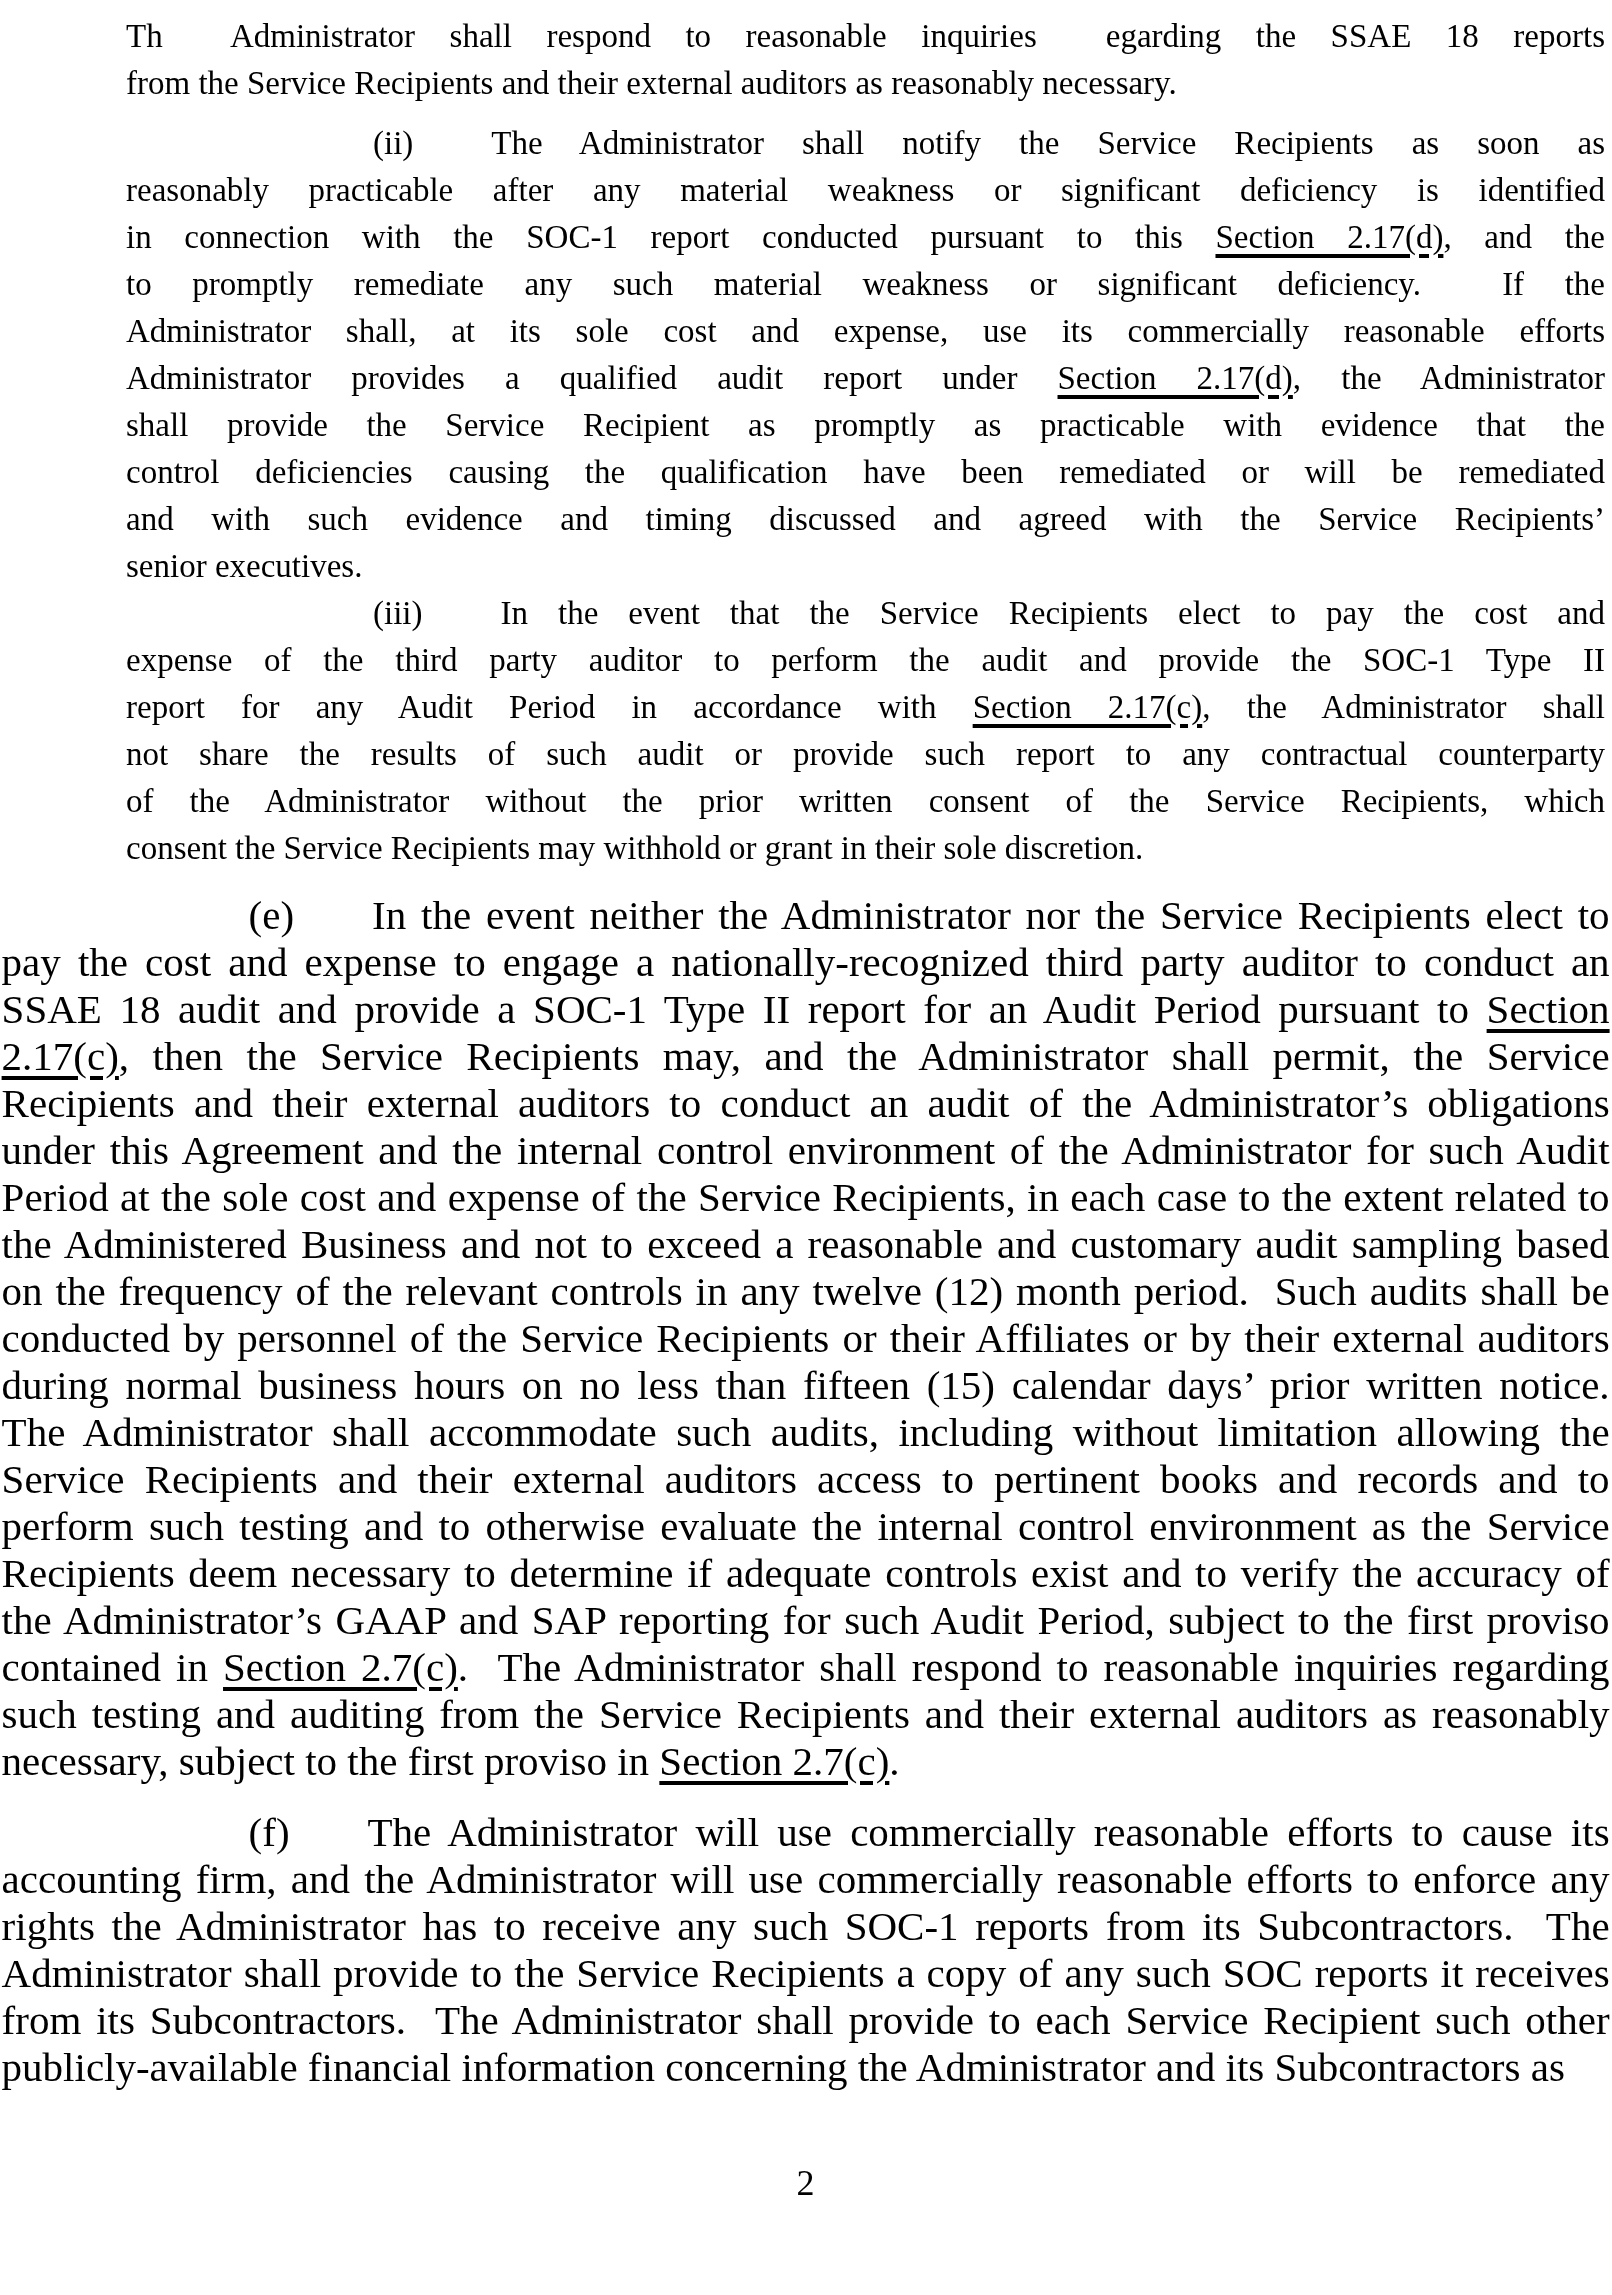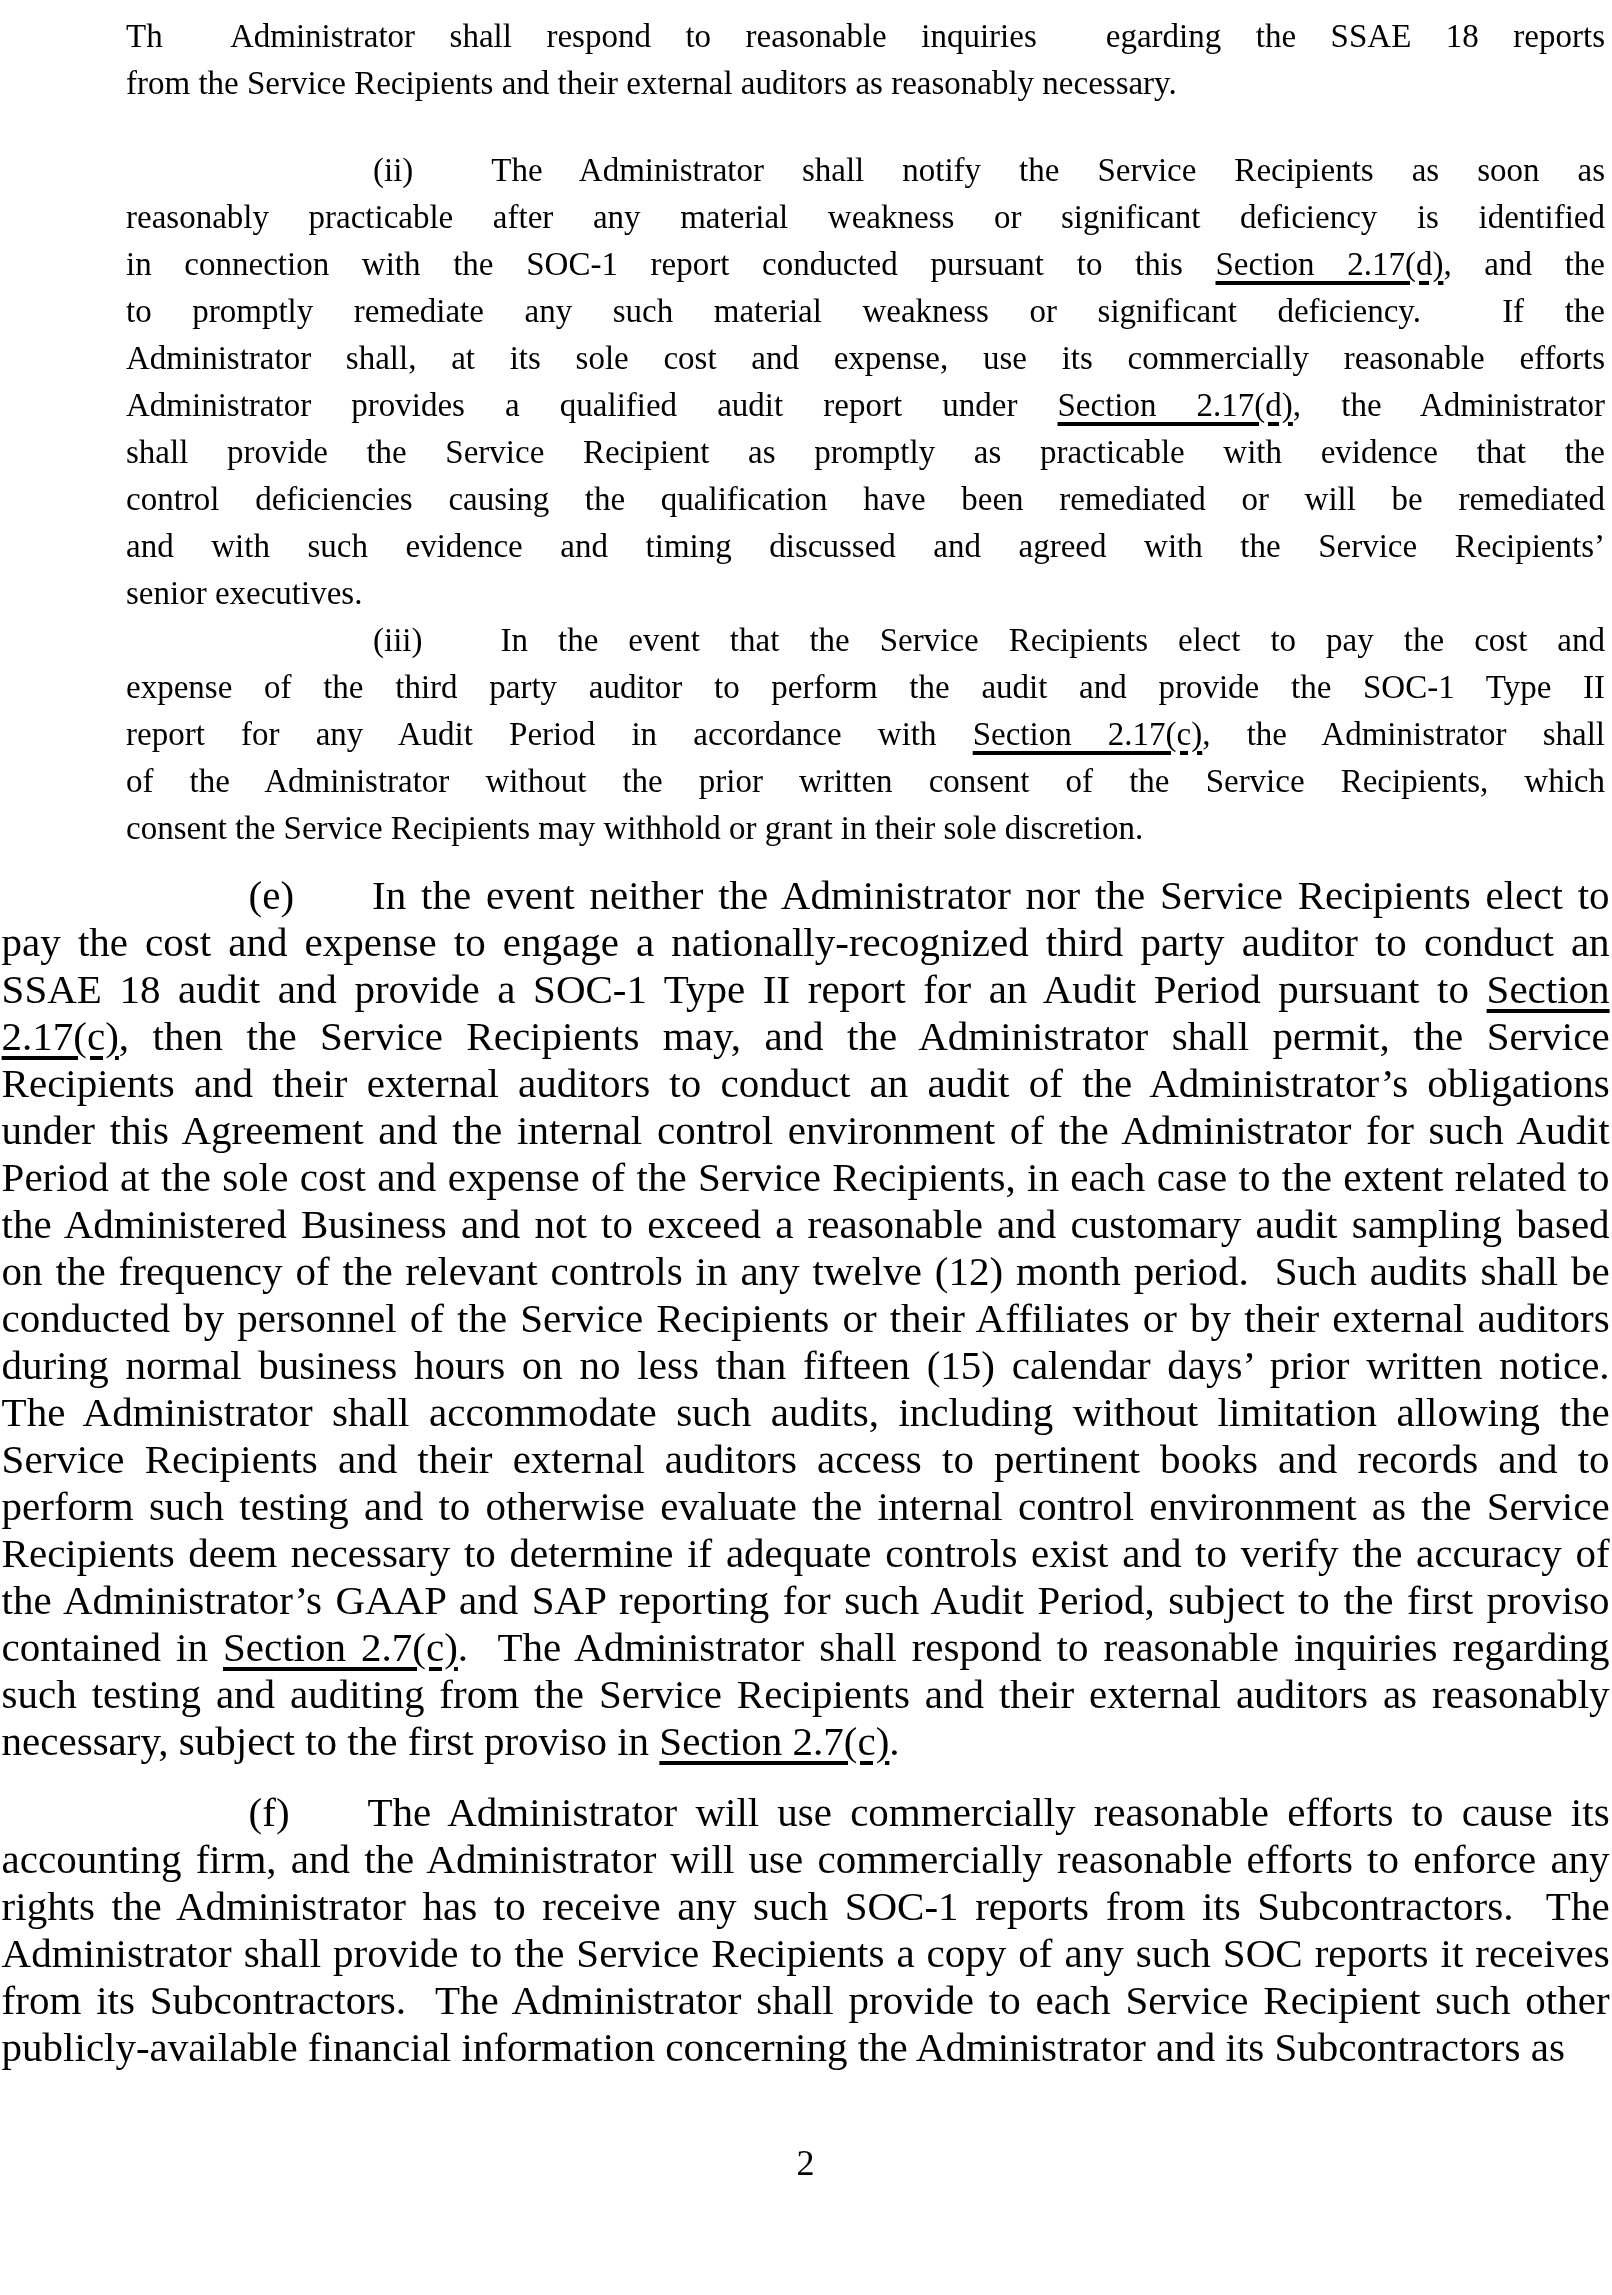--- a/index.html
+++ b/index.html
@@ -52,7 +52,7 @@
     text-underline-offset: 5.8px;
   }
   #p1   { margin-top: 13px; }
-  #pii  { margin-top: 40px; }
+  #pii  { margin-top: 13px; }
   #piii { }
   #pe   { margin-top: 20px; }
   #pf   { margin-top: 24px; }

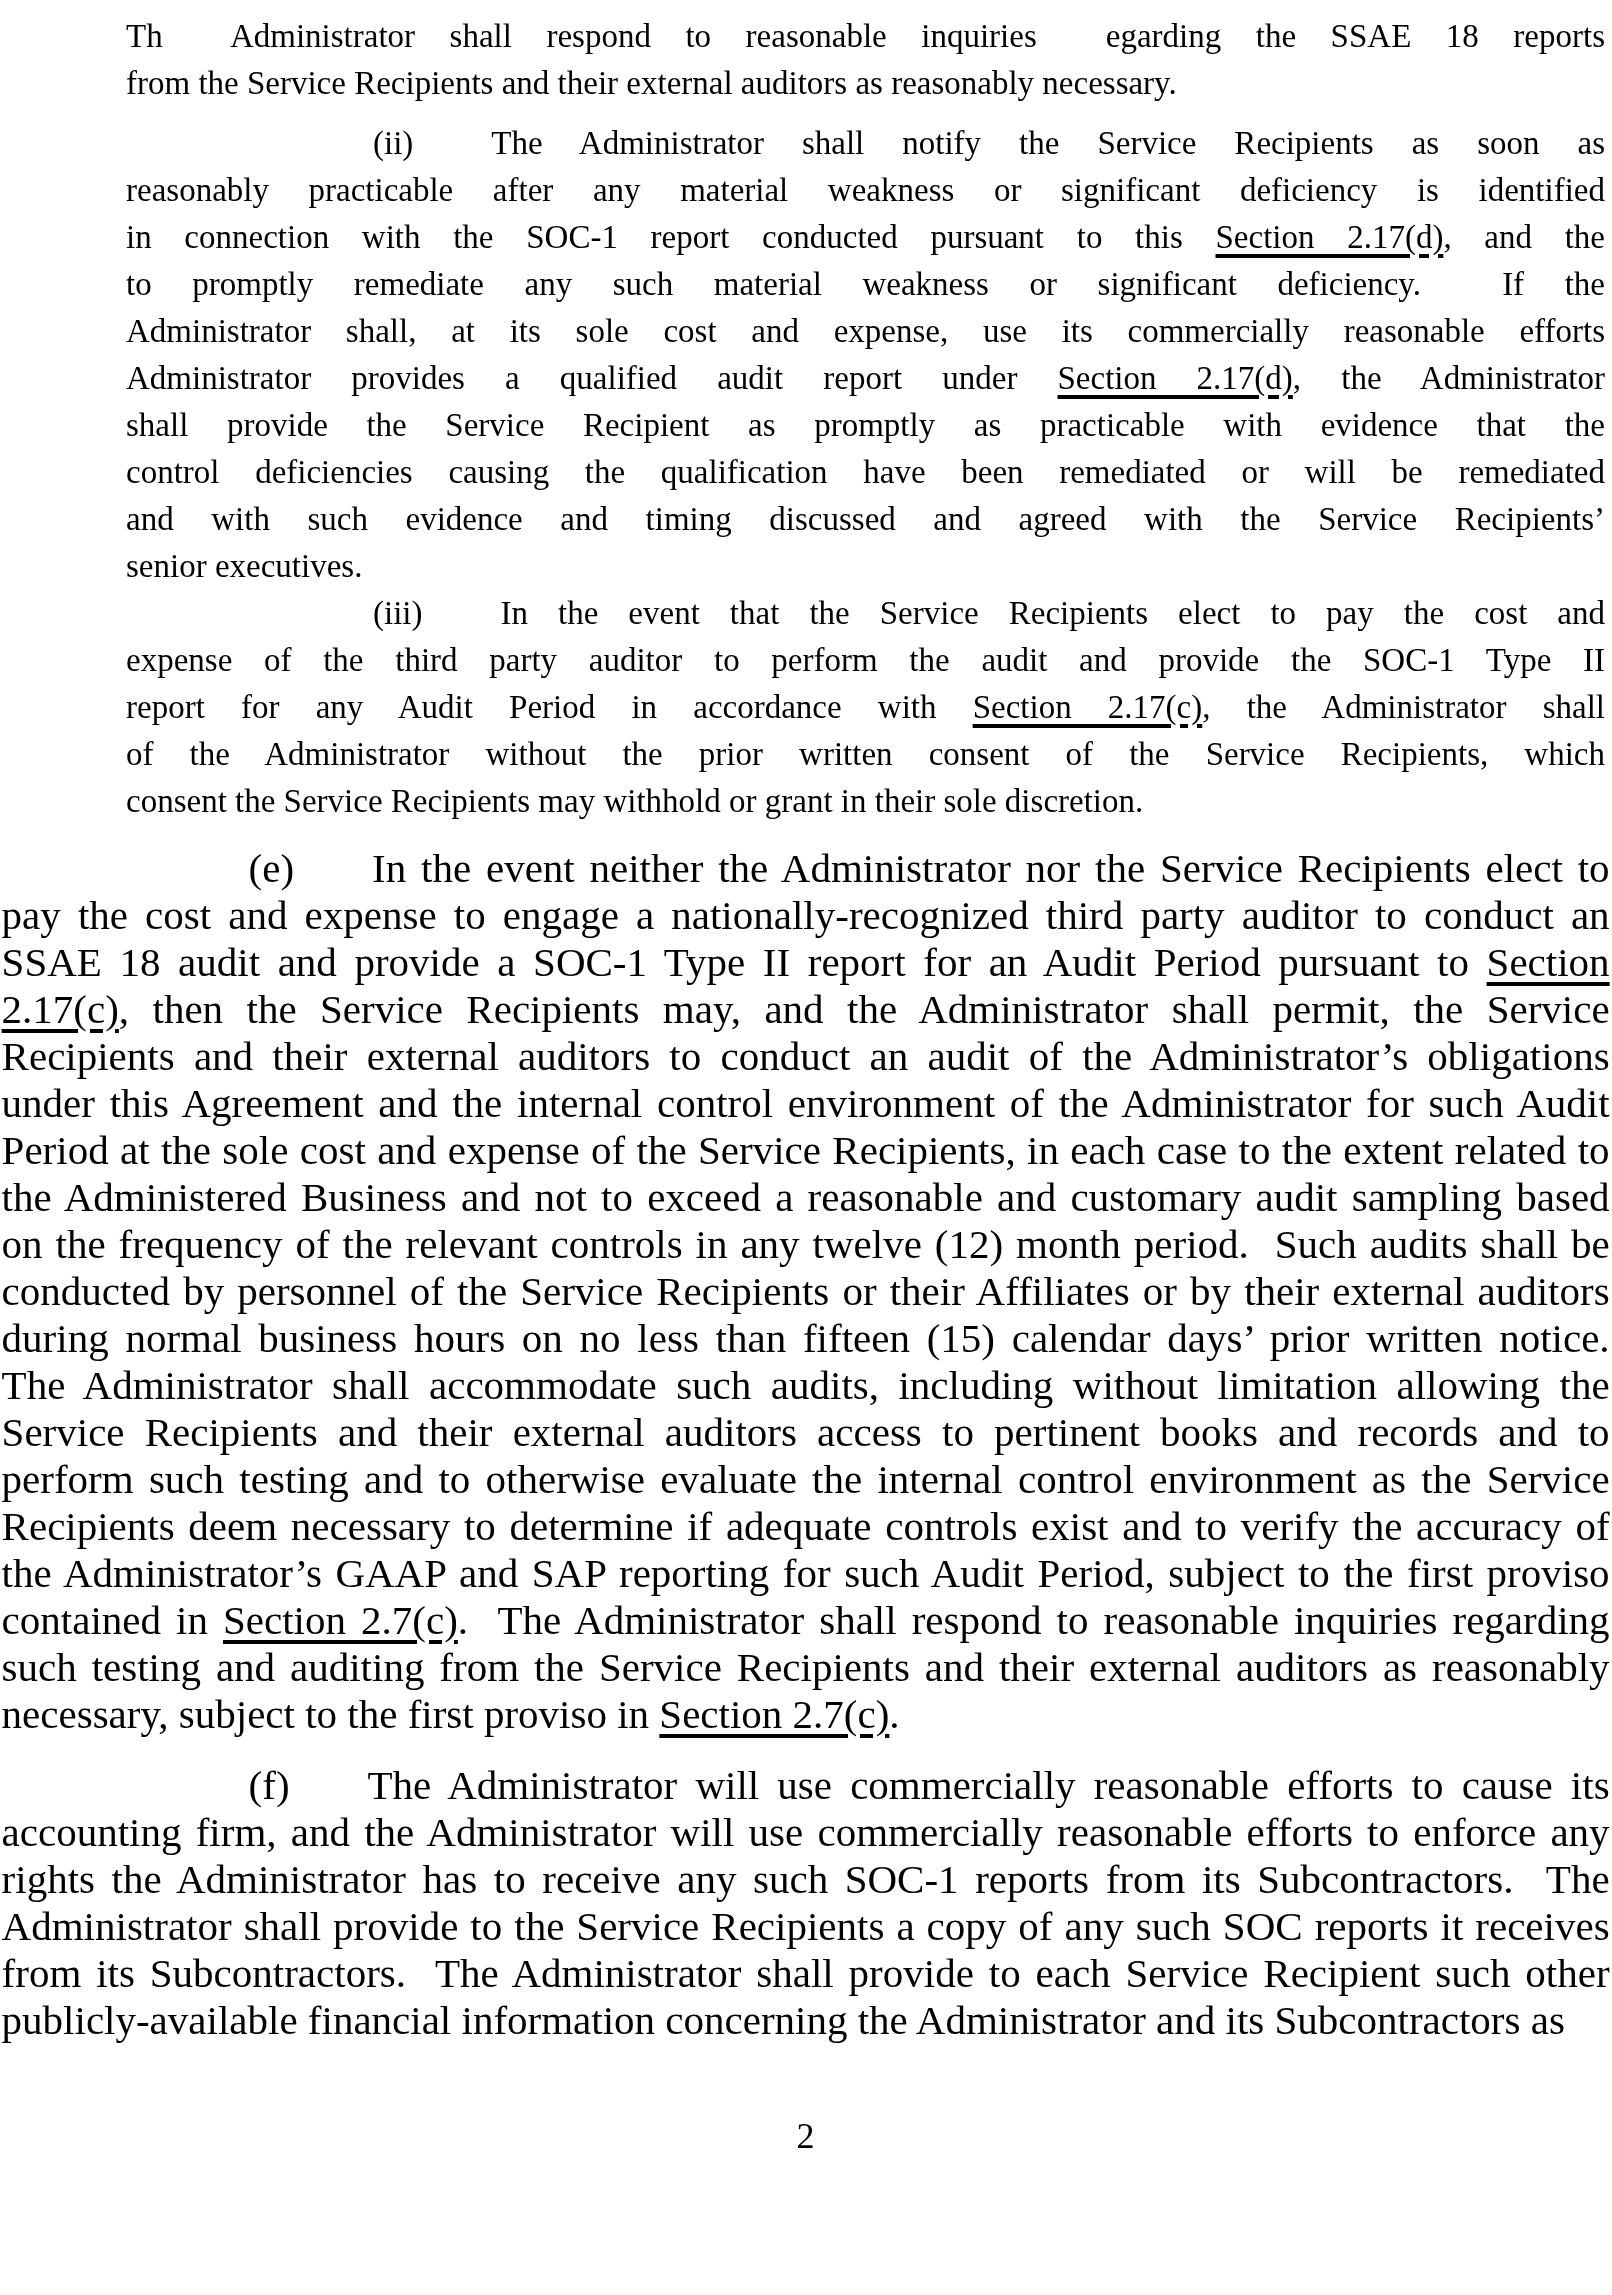--- a/index.html
+++ b/index.html
@@ -90,6 +90,7 @@
         <div class="ln first"><span class="pnum">(iii)</span>In the event that the Service Recipients elect to pay the cost and</div>
         <div class="ln">expense of the third party auditor to perform the audit and provide the SOC-1 Type II</div>
         <div class="ln">report for any Audit Period in accordance with <span class="u">Section 2.17(c)</span>, the Administrator shall</div>
+        <div class="ln">not share the results of such audit or provide such report to any contractual counterparty</div>
         <div class="ln">of the Administrator without the prior written consent of the Service Recipients, which</div>
         <div class="ln last">consent the Service Recipients may withhold or grant in their sole discretion.</div>
       </div>

